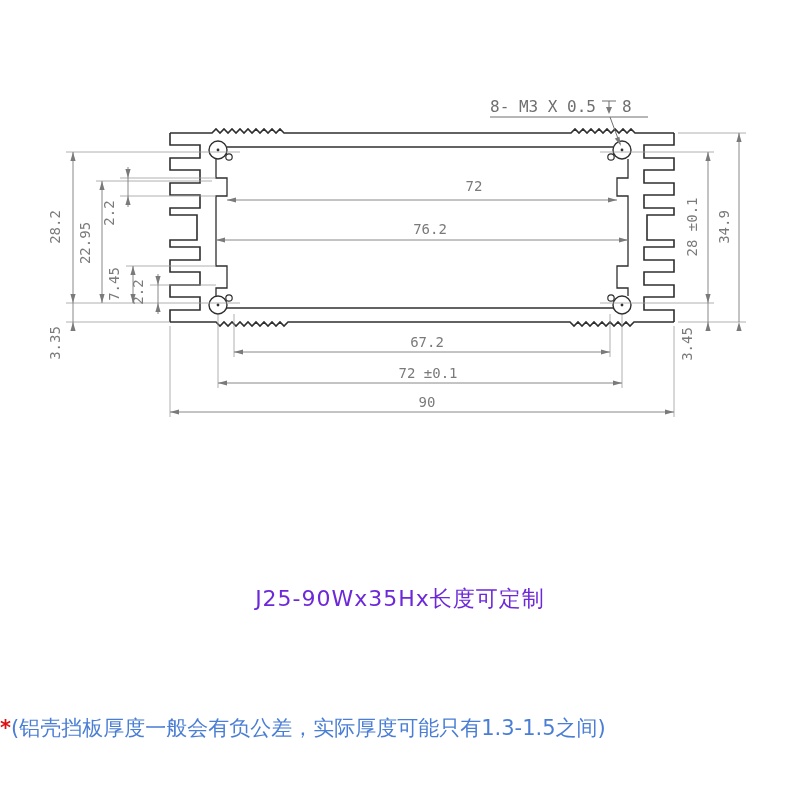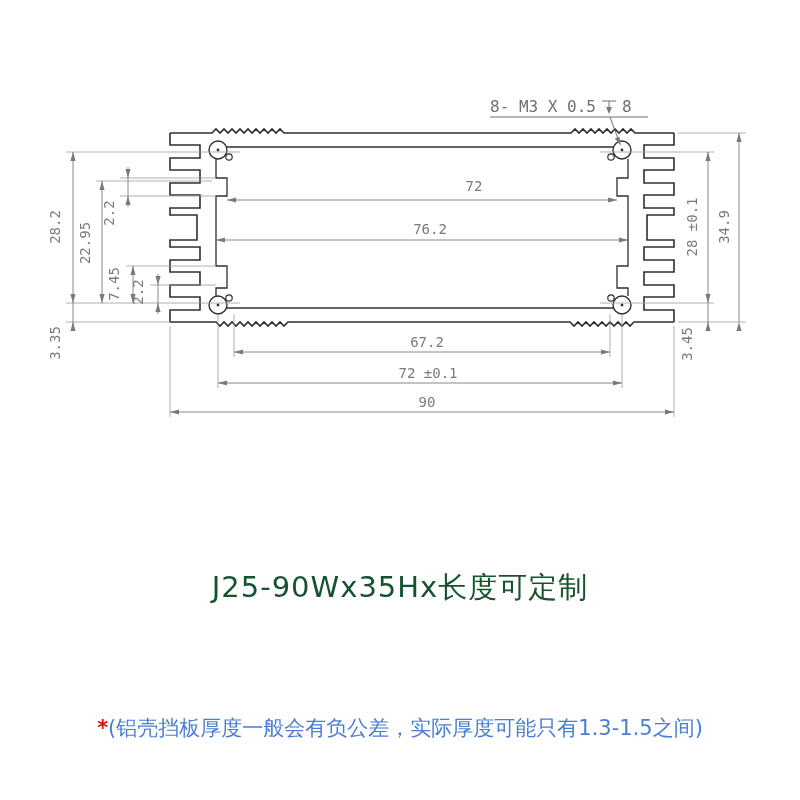--- a/index.html
+++ b/index.html
@@ -17,8 +17,8 @@
   text.dim{font-family:"DejaVu Sans Mono", monospace;font-size:14px;fill:#7a7a7a;}
   text.note{font-family:"DejaVu Sans Mono", monospace;font-size:16px;fill:#6f6f6f;}
   .noteline{stroke:#6f6f6f;stroke-width:1;fill:none;}
-  .title{position:absolute;left:0;top:568px;width:100%;text-align:center;
-         font-size:29px;letter-spacing:1px;color:#14532d;}
+  .title{position:absolute;left:0;top:584px;width:100%;text-align:center;
+         font-size:22px;letter-spacing:1px;color:#6d28d9;}
   .footnote{position:absolute;left:0;top:714px;width:100%;text-align:center;
             font-size:21px;color:#4a7ed4;}
   .footnote .star{color:#dd1111;font-weight:bold;}

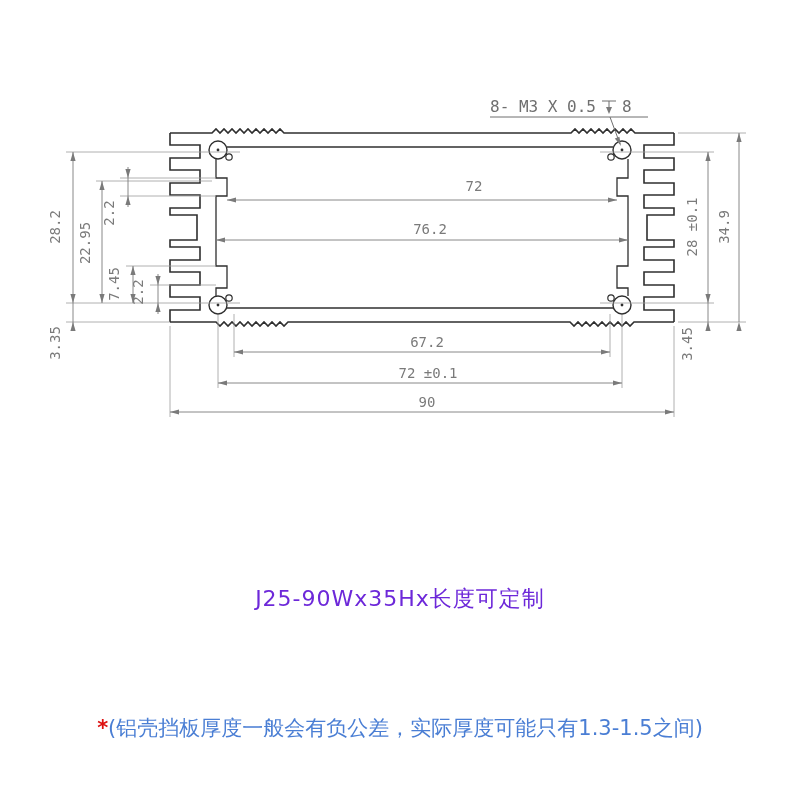--- a/index.html
+++ b/index.html
@@ -19,7 +19,7 @@
   .noteline{stroke:#6f6f6f;stroke-width:1;fill:none;}
   .title{position:absolute;left:0;top:584px;width:100%;text-align:center;
          font-size:22px;letter-spacing:1px;color:#6d28d9;}
-  .footnote{position:absolute;left:0;top:714px;width:100%;text-align:center;
+  .footnote{position:absolute;left:0;top:714px;width:100%;
             font-size:21px;color:#4a7ed4;}
   .footnote .star{color:#dd1111;font-weight:bold;}
 </style>

